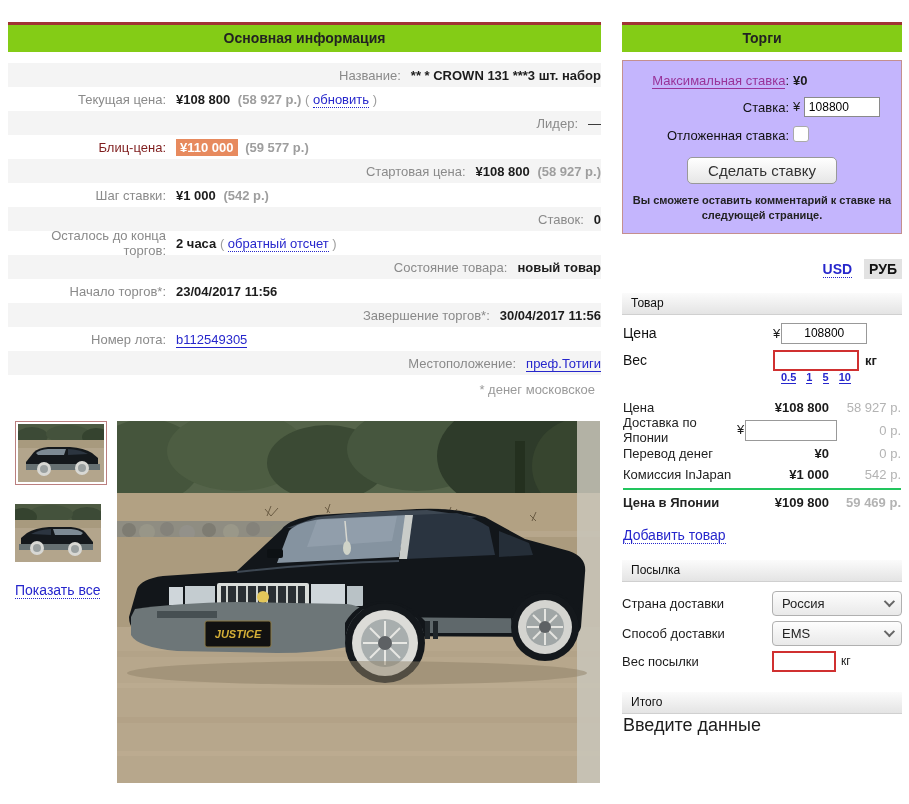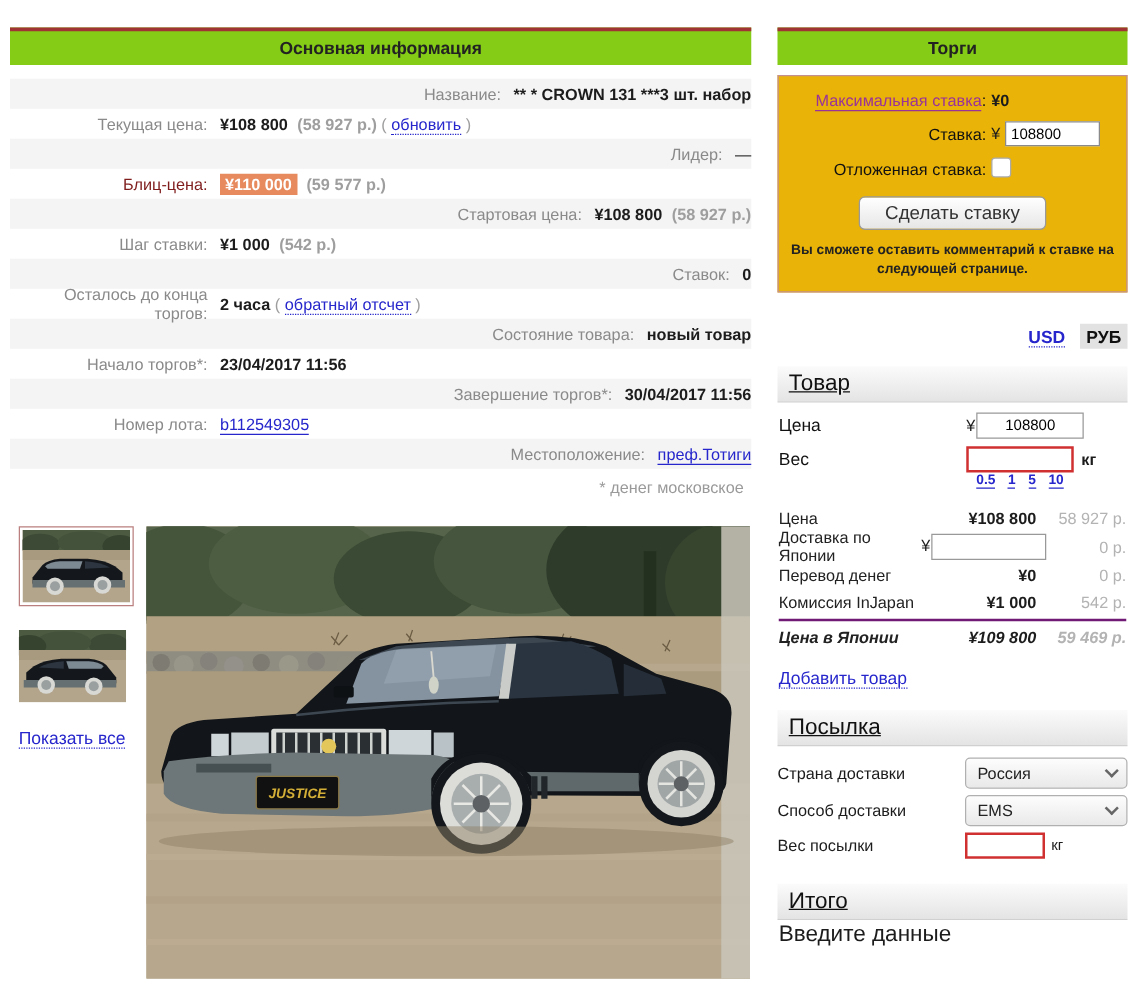--- a/index.html
+++ b/index.html
@@ -41,7 +41,7 @@
   .main-photo svg { display:block; }
 
   
-  .bid-box { margin-top:8px; background:#eab308; border:1px solid #c48f8f; padding:12px 8px 10px; }
+  .bid-box { margin-top:8px; background:#c4b5fd; border:1px solid #c48f8f; padding:12px 8px 10px; }
   .bid-grid { display:grid; grid-template-columns:162px 1fr; row-gap:9px; align-items:center;
     font-size:13px; }
   .bid-grid .blabel { text-align:right; padding-right:4px; color:#111; }

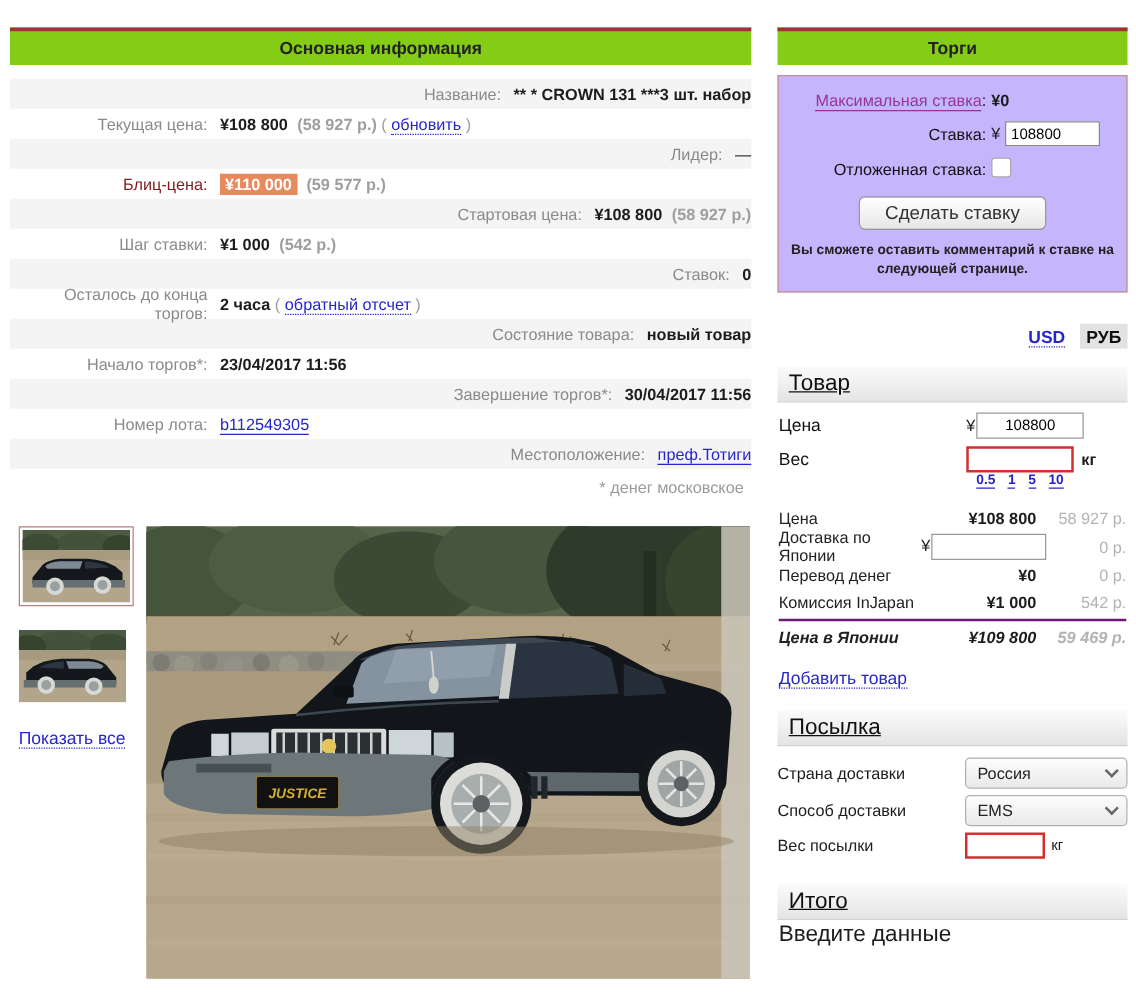--- a/index.html
+++ b/index.html
@@ -61,7 +61,7 @@
   .tab-sel { background:#e2e2e2; padding:2px 5px; color:#111; }
 
   .sect-header { margin-top:16px; background:linear-gradient(#fbfbfb,#e4e4e4);
-    border-bottom:1px solid #d0d0d0; font-size:18px; color:#111; padding:3px 9px 4px;text-decoration:underline; }
+    border-bottom:1px solid #d0d0d0; font-size:12px; color:#111; padding:3px 9px 4px; }
   .sect-body { padding:8px 1px 0 1px; }
   .frow { display:flex; align-items:center; margin-bottom:6px; font-size:14px; }
   .frow .flabel { width:150px; flex:none; color:#111; }

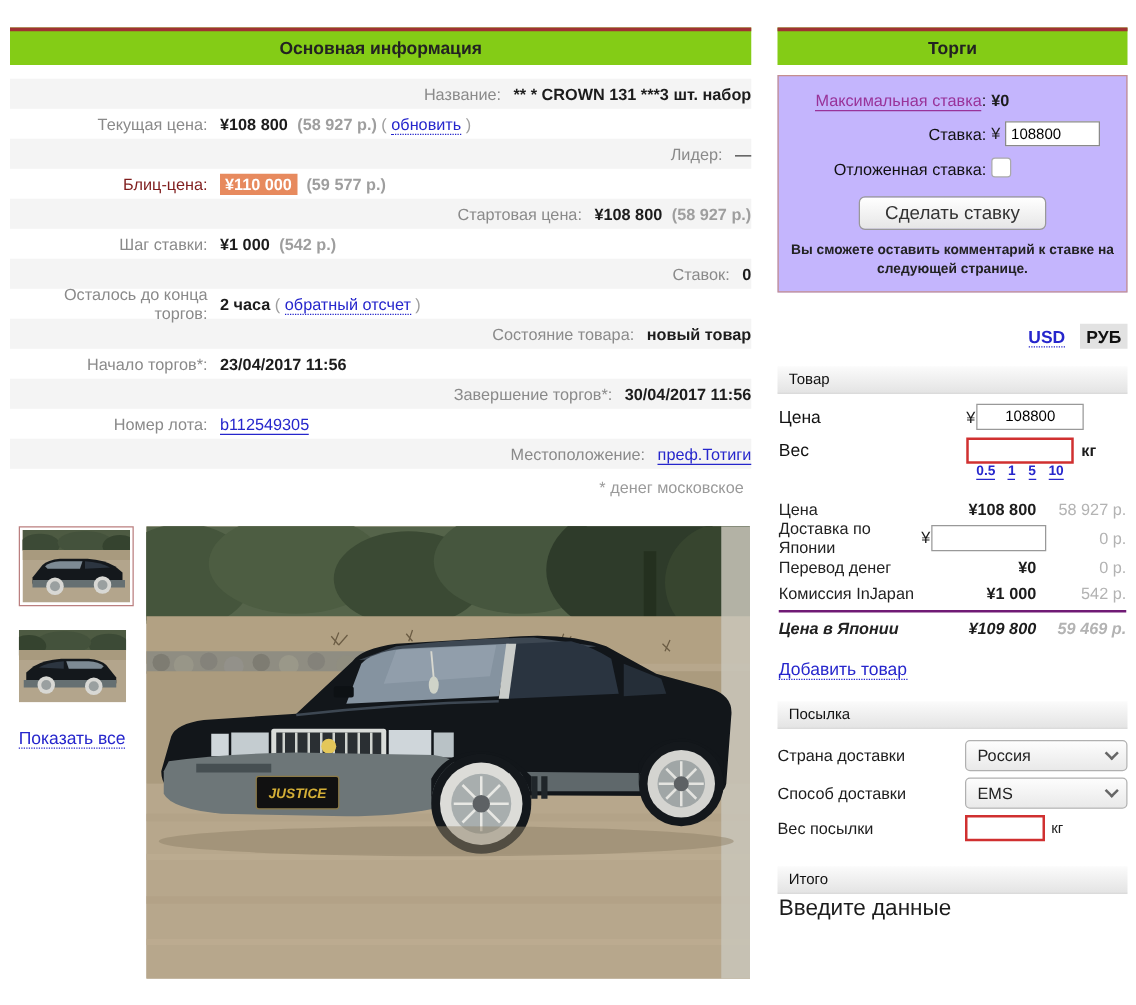--- a/index.html
+++ b/index.html
@@ -82,7 +82,7 @@
   .brow.has-input { height:25px; }
   .ship-input { width:92px; height:21px; border:1px solid #999; font-size:12px;
     font-family:"Liberation Sans",sans-serif; }
-  .brow.total { border-top:2px solid #701a75; margin-top:3px; padding-top:4px; height:24px;font-style:italic; }
+  .brow.total { border-top:2px solid #22c55e; margin-top:3px; padding-top:4px; height:24px; }
   .brow.total .blab, .brow.total .byen { font-weight:700; }
   .brow.total .brub { font-weight:700; }
   .add-link { display:inline-block; margin-top:15px; font-size:14px; }

